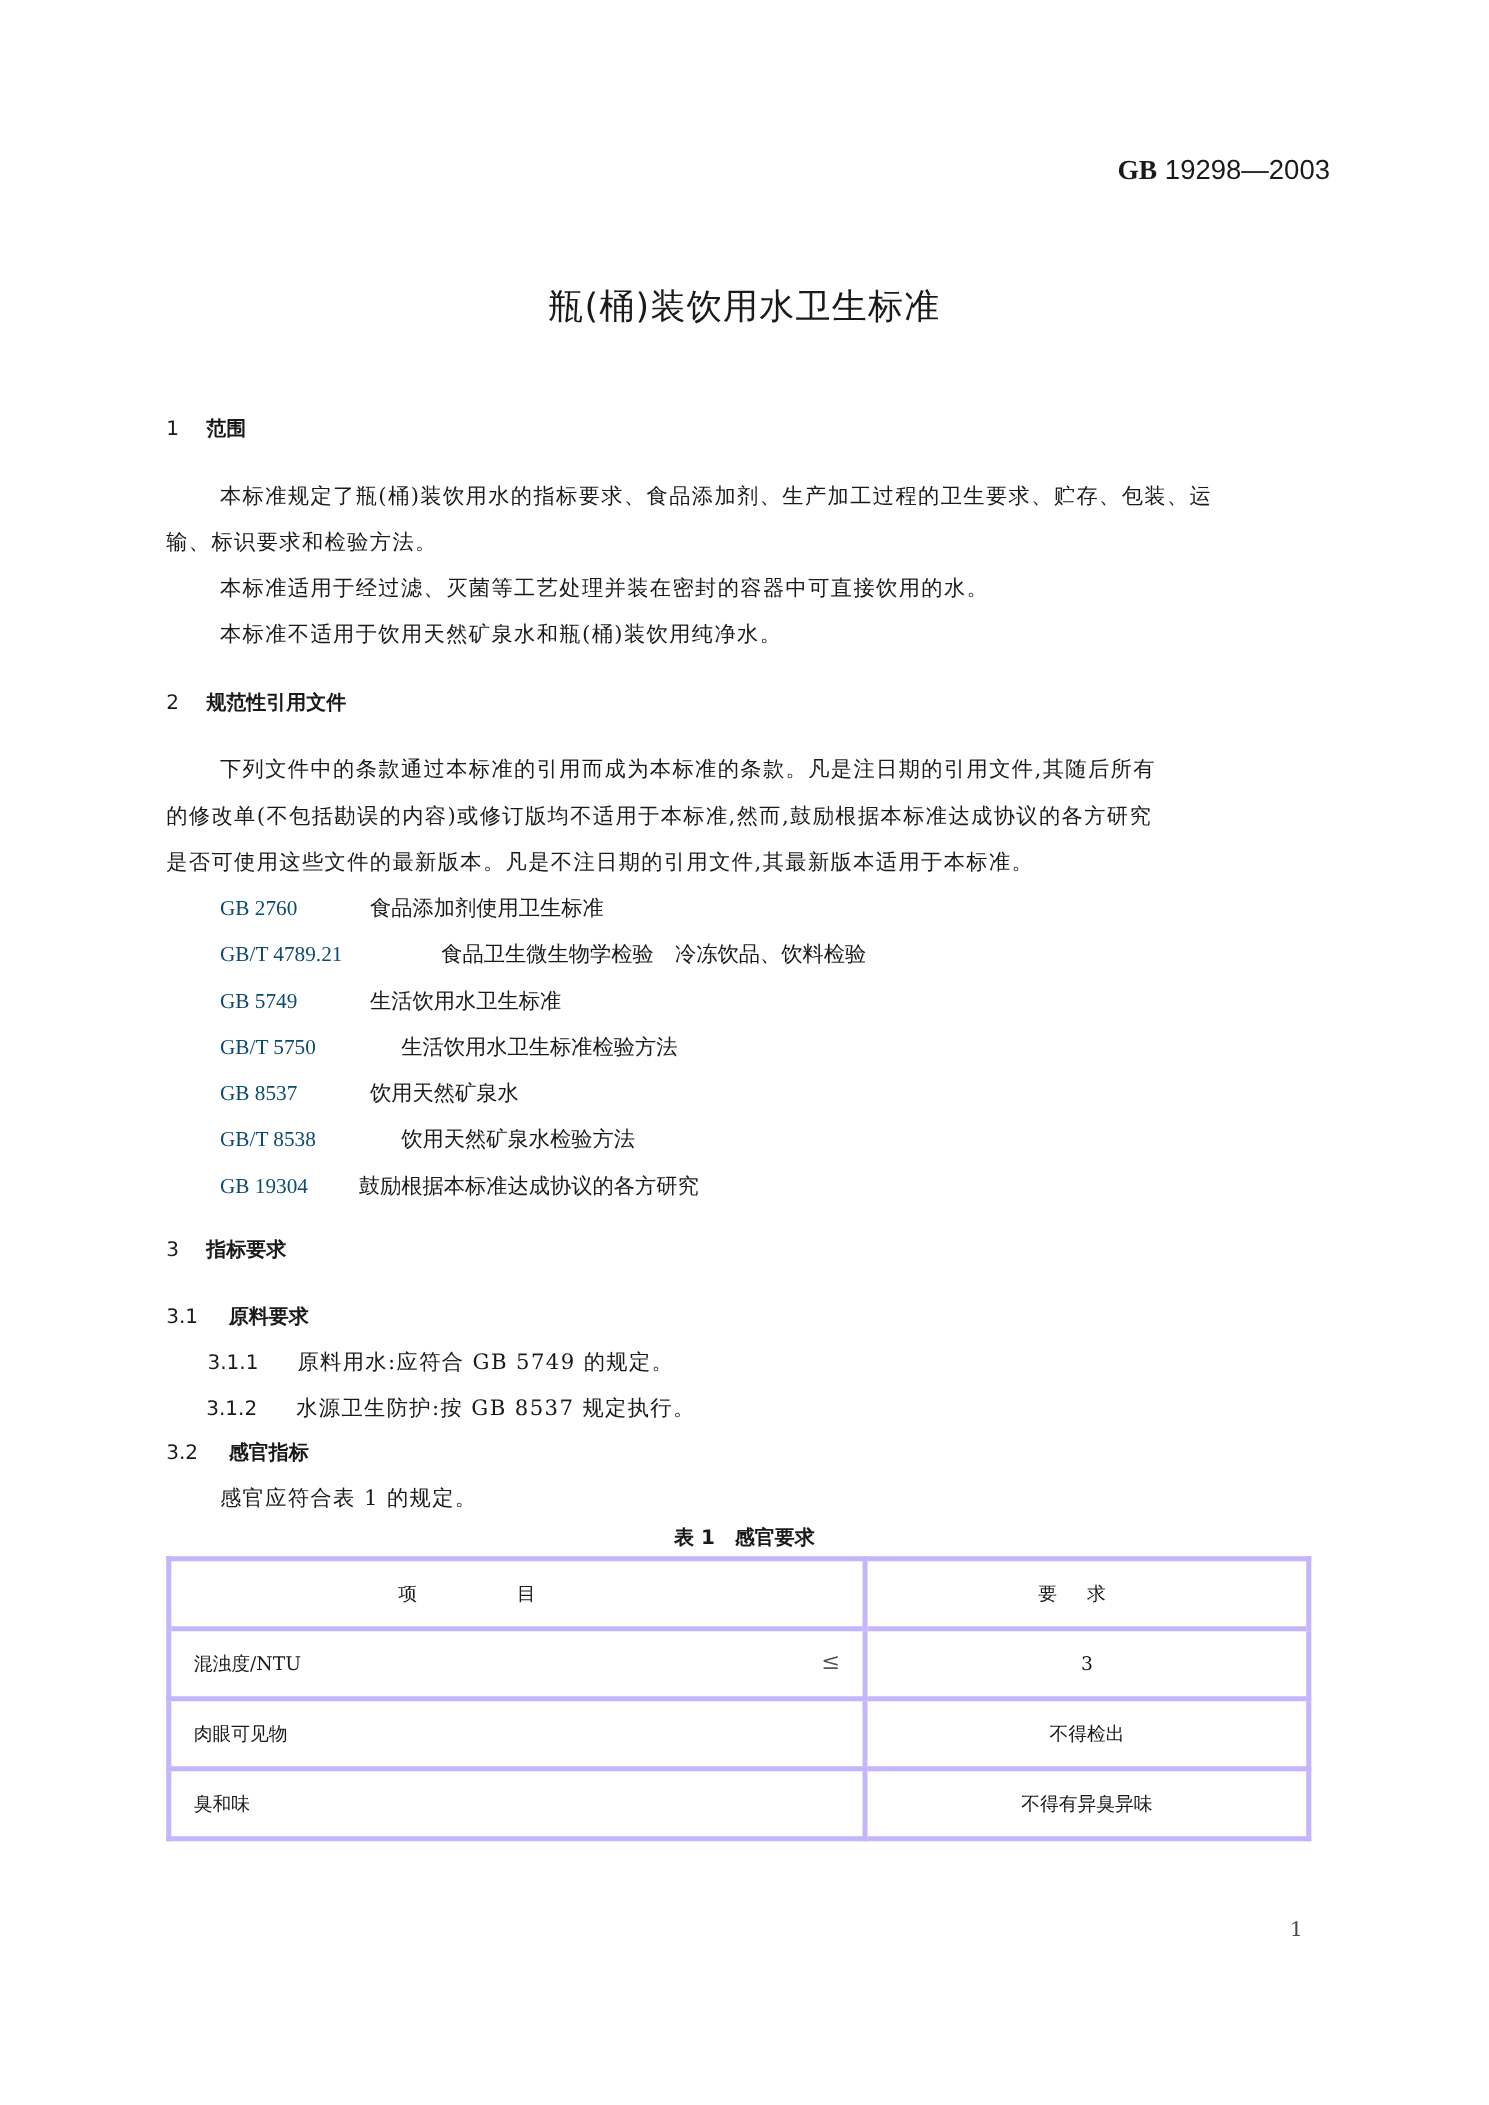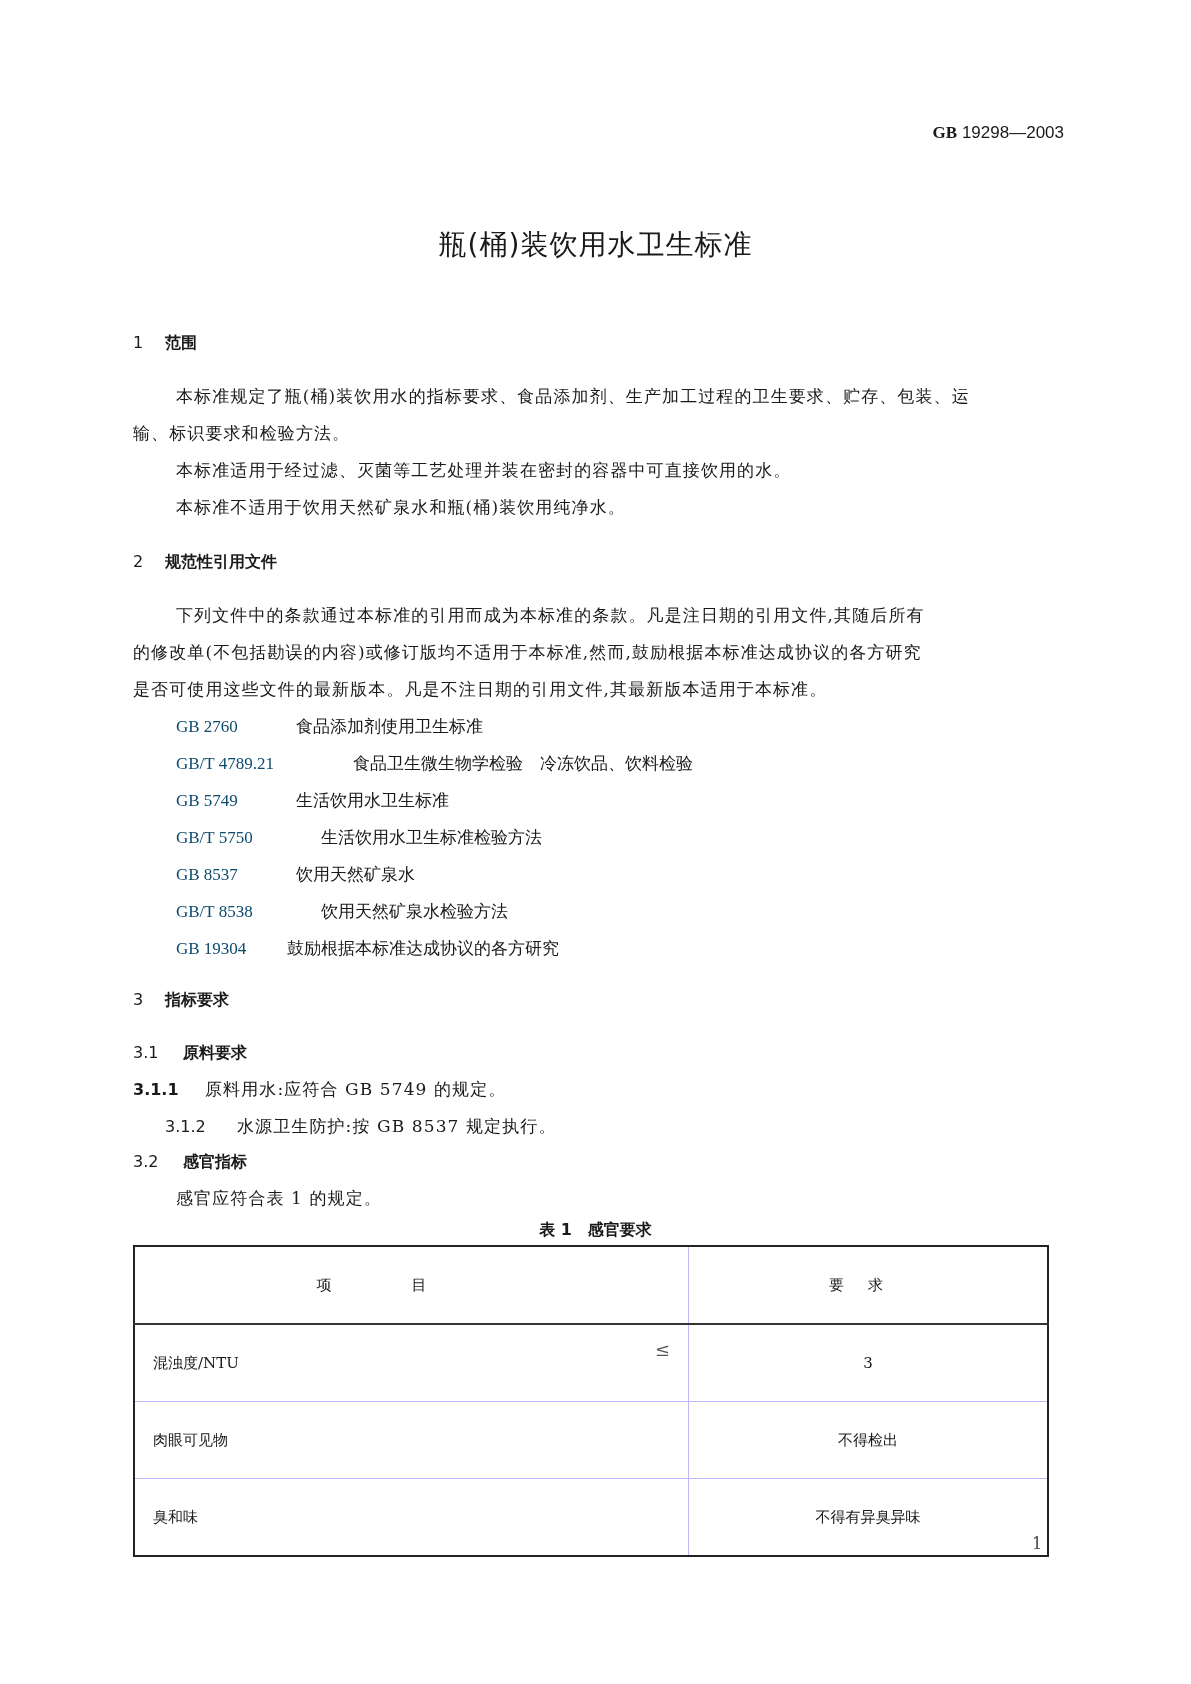--- a/index.html
+++ b/index.html
@@ -9,7 +9,7 @@
     font-family: "DejaVu Serif", "Liberation Serif", serif;
   }
   .abs { position: absolute; white-space: nowrap; }
-  .std-code { right: 127px; top: 123px; font-size: 17px; font-family: "Liberation Sans", "DejaVu Sans", sans-serif; }
+  .std-code { right: 127px; top: 123px; font-size: 22px; font-family: "Liberation Sans", "DejaVu Sans", sans-serif; }
   .std-code b { font-family: "Liberation Serif", "DejaVu Serif", serif; font-weight: bold; }
   .title { left: 0; width: 1191px; top: 226px; text-align: center; font-size: 28px; font-family: "DejaVu Sans", sans-serif; letter-spacing: 1px; }
   .heading { font-family: "DejaVu Sans", sans-serif; font-size: 16px; font-weight: bold; }

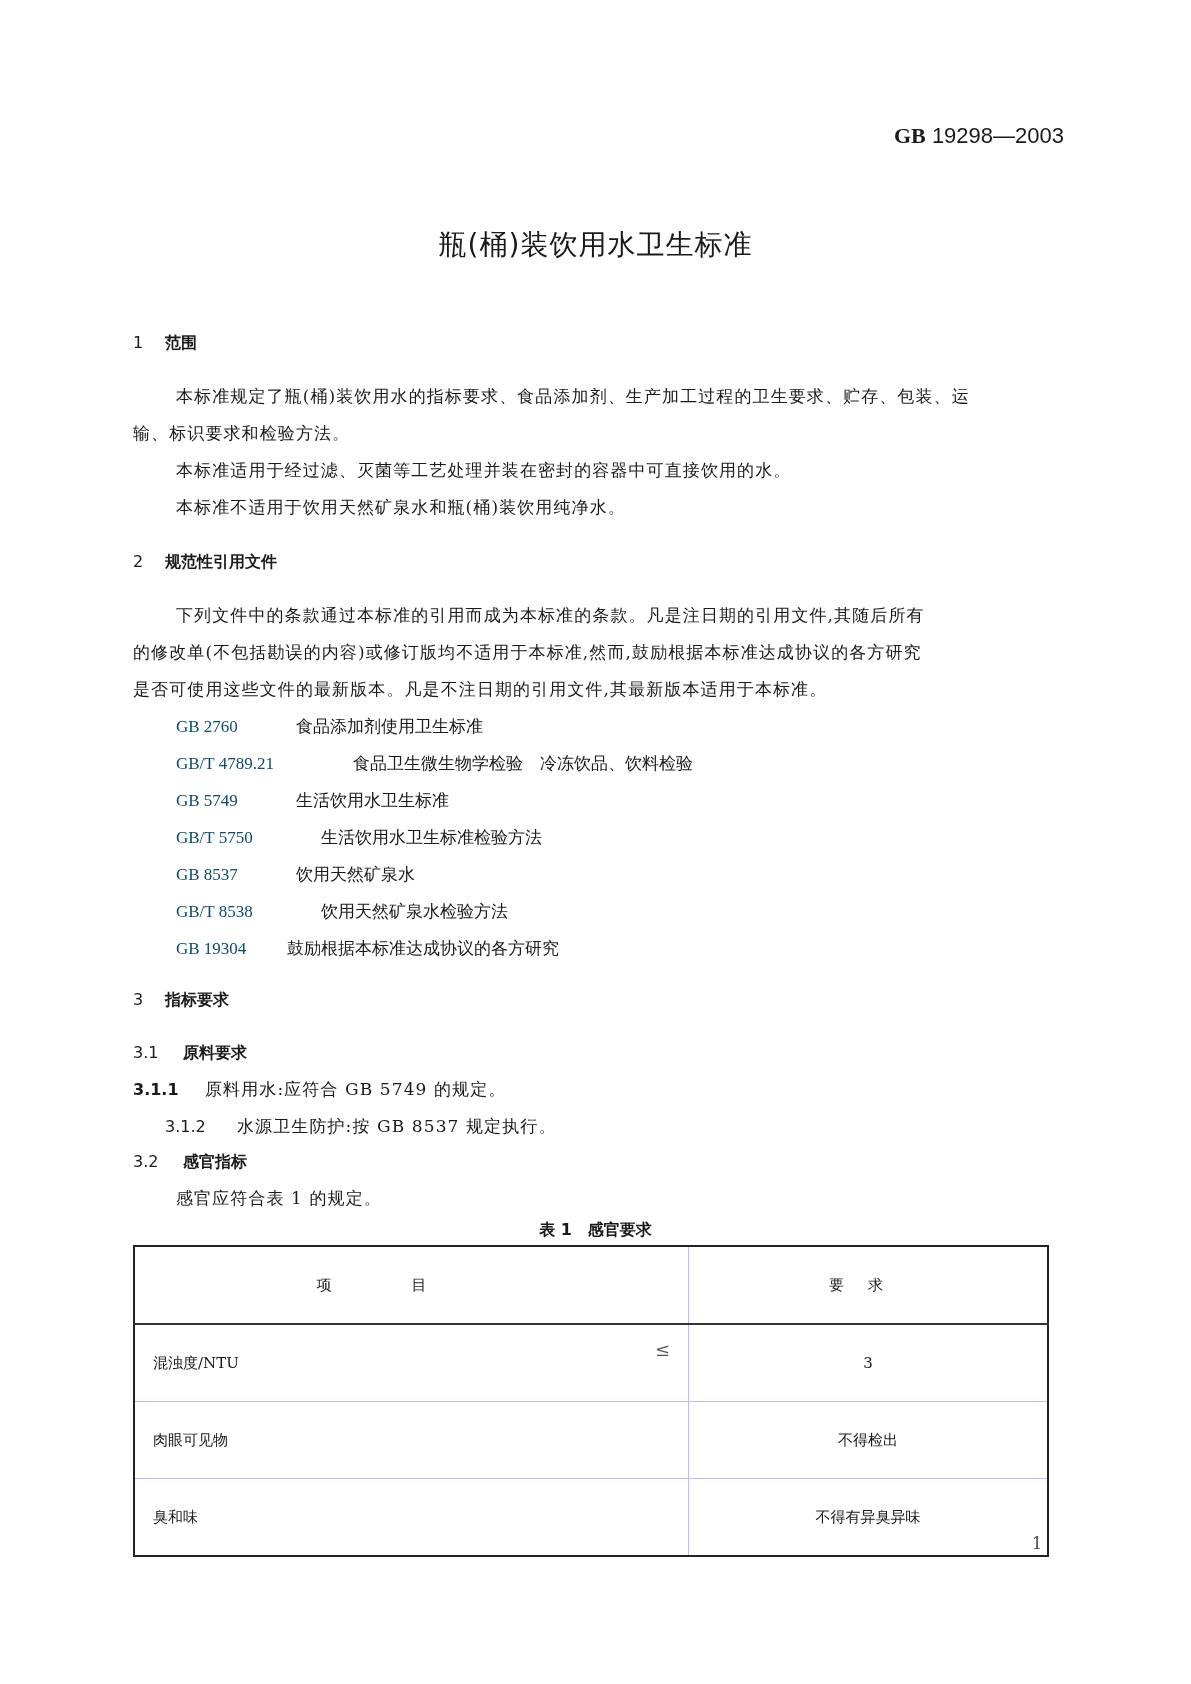--- a/index.html
+++ b/index.html
@@ -68,7 +68,7 @@
   <span class="num" style="width:50px;">3.1</span><span>原料要求</span>
 </div>
 <div class="abs" style="left:133px; top:1078px;">
-  <span class="heading" style="display:inline-block; width:72px; font-weight:bold;">3.1.1</span><span class="para">原料用水:应符合 GB 5749 的规定。</span>
+  <span class="heading" style="display:inline-block; width:72px; font-weight:normal;margin-left:33px;">3.1.1</span><span class="para">原料用水:应符合 GB 5749 的规定。</span>
 </div>
 <div class="abs" style="left:133px; top:1115px;margin-left:32px;">
   <span class="heading" style="display:inline-block; width:72px; font-weight:normal;">3.1.2</span><span class="para">水源卫生防护:按 GB 8537 规定执行。</span>

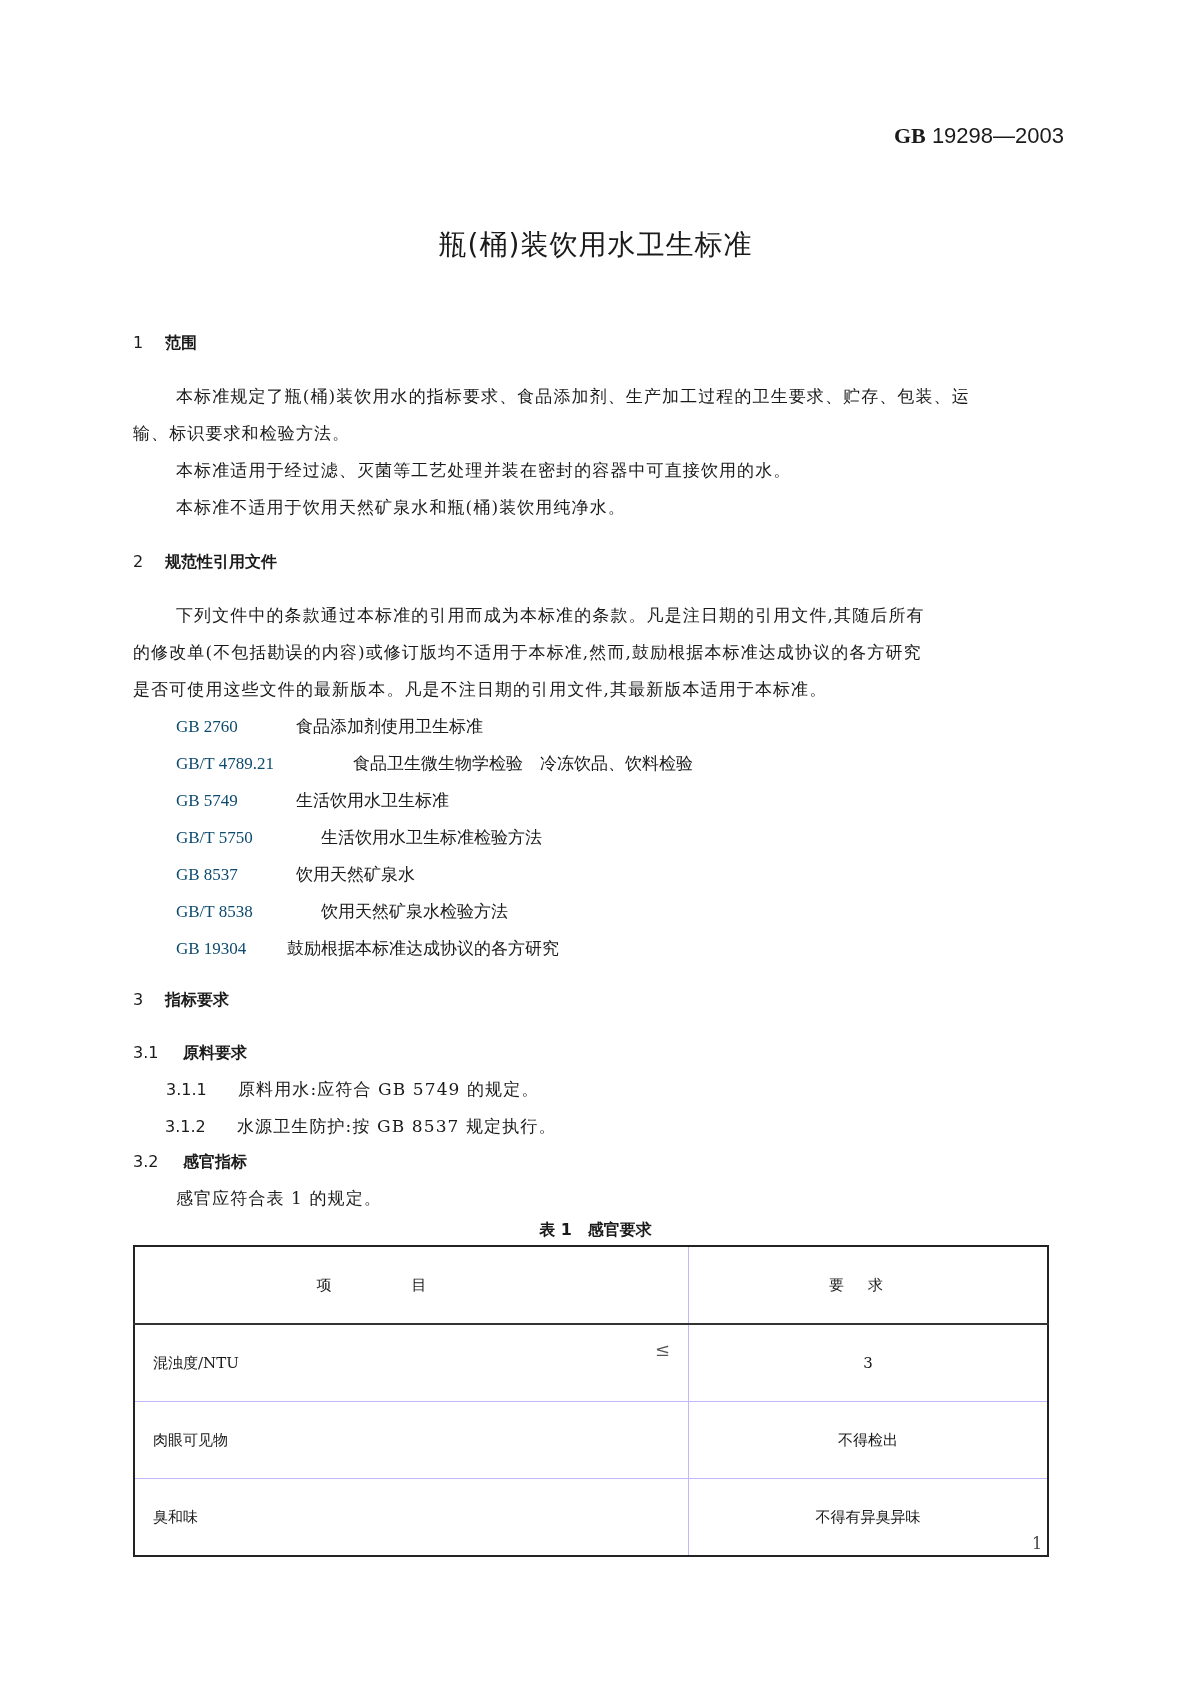--- a/index.html
+++ b/index.html
@@ -22,7 +22,7 @@
     position: absolute; left: 133px; top: 1245px; width: 916px; border-collapse: collapse;
     border: 2px solid #222; font-size: 15px;
   }
-  table.t1 td, table.t1 th { border: 1px solid #c4b5fd; height: 52px; padding: 12px 18px; font-weight: normal; }
+  table.t1 td, table.t1 th { border: 4px solid #c4b5fd; height: 52px; padding: 0 18px; font-weight: normal; }
   table.t1 th { text-align: center; letter-spacing: 80px; }
   table.t1 th.req { letter-spacing: 24px; }
   table.t1 td.item { width: 517px; position: relative; }

